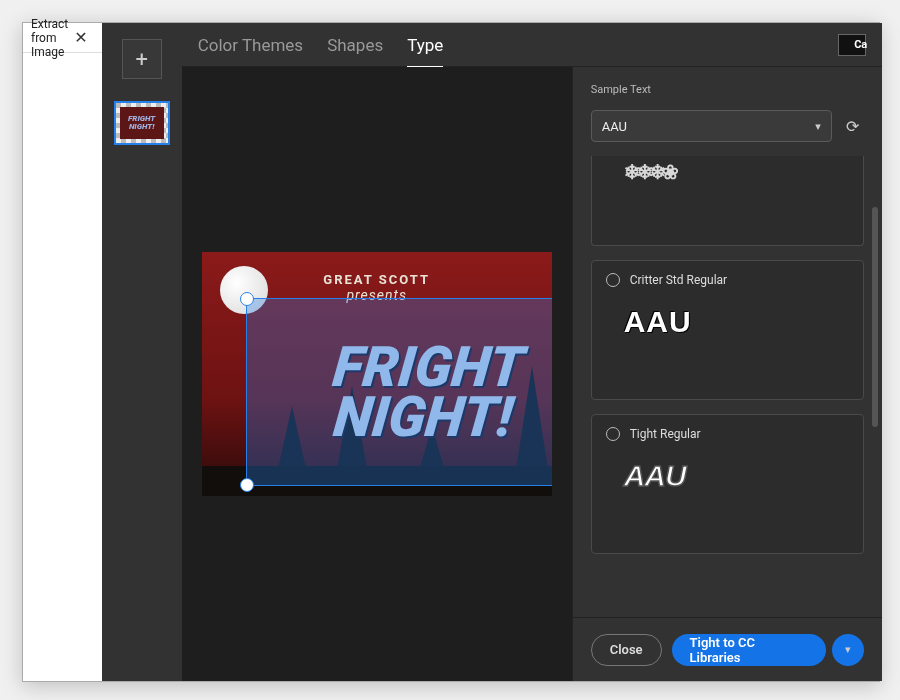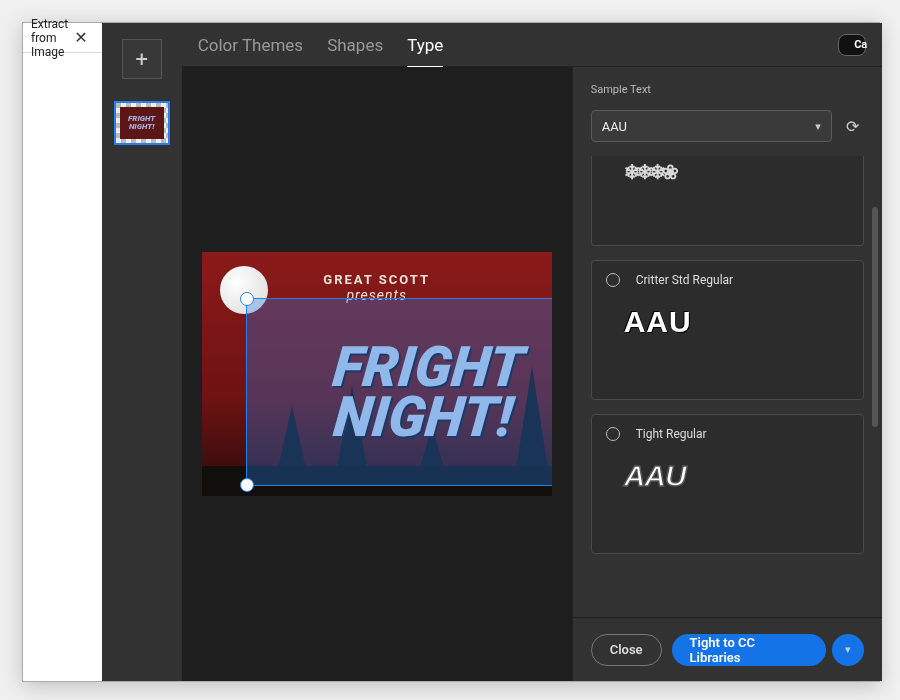--- a/index.html
+++ b/index.html
@@ -17,7 +17,7 @@
   .tab { font-size: 17px; color: #999; cursor: pointer; padding: 12px 0; position: relative; }
   .tab.active { color: #fff; }
   .tab.active::after { content:""; position:absolute; left:0; right:0; bottom:-1px; height:2px; background:#fff; }
-  .ca-badge { margin-left: auto; width: 28px; height: 22px; background: #111; border: 1px solid #666; border-radius: 8px; display: flex; align-items: center; justify-content: center; font-size: 11px; font-weight: 700; color: #fff; cursor: pointer; padding-left: 18px; }
+  .ca-badge { margin-left: auto; width: 28px; height: 22px; background: #111; border: 1px solid #666; border-radius: 0; display: flex; align-items: center; justify-content: center; font-size: 11px; font-weight: 700; color: #fff; cursor: pointer; padding-left: 18px; }
   .content { flex: 1; display: flex; min-height: 0; }
   .canvas-area { flex: 1; background: #1e1e1e; position: relative; display:flex; align-items:center; justify-content:center; padding: 20px; }
   .canvas { width: 350px; height: 244px; background: linear-gradient(#8b1a1a 0%, #6e1212 60%, #2a0a0a 100%); position: relative; overflow: hidden; }

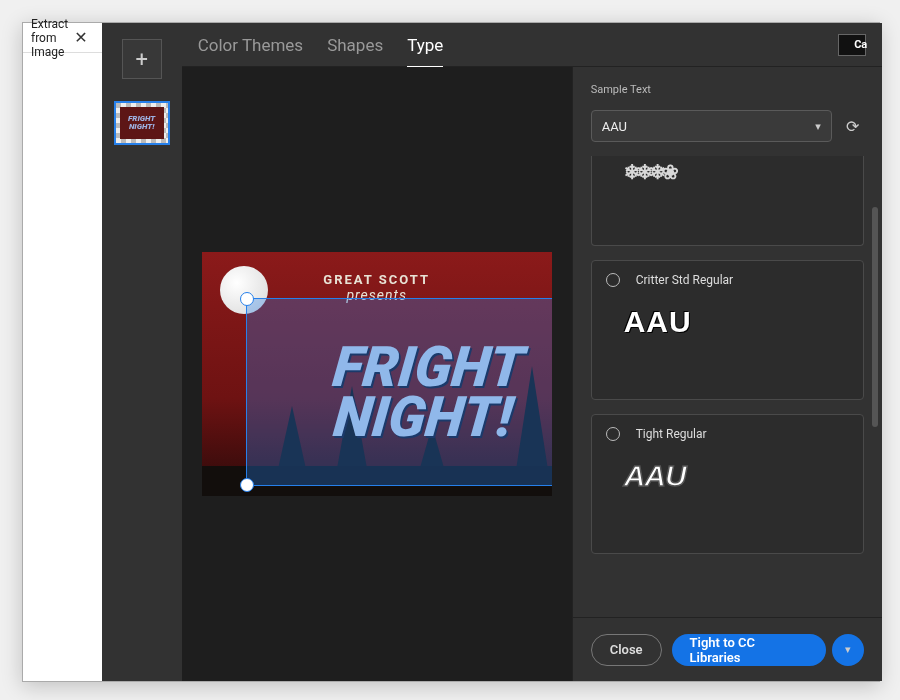--- a/index.html
+++ b/index.html
@@ -43,7 +43,7 @@
   .refresh { width:22px; height:22px; display:flex; align-items:center; justify-content:center; color:#ccc; cursor:pointer; font-size:16px; }
   .font-card { border:1px solid #4a4a4a; background:#2c2c2c; border-radius:4px; padding:12px 14px 20px 14px; min-height:140px; display:flex; flex-direction:column; gap:18px; }
   .font-card.top { border-radius:0 0 4px 4px; border-top:none; padding-top:4px; min-height:90px; }
-  .radio-row { display:flex; align-items:center; gap:16px; }
+  .radio-row { display:flex; align-items:center; gap:10px; }
   .radio { width:14px; height:14px; border-radius:50%; border:1.5px solid #bbb; cursor:pointer; }
   .font-name { font-size:12px; color:#ddd; }
   .font-preview { font-size:30px; color:#fff; font-weight:900; padding-left:18px; letter-spacing:1px; }

